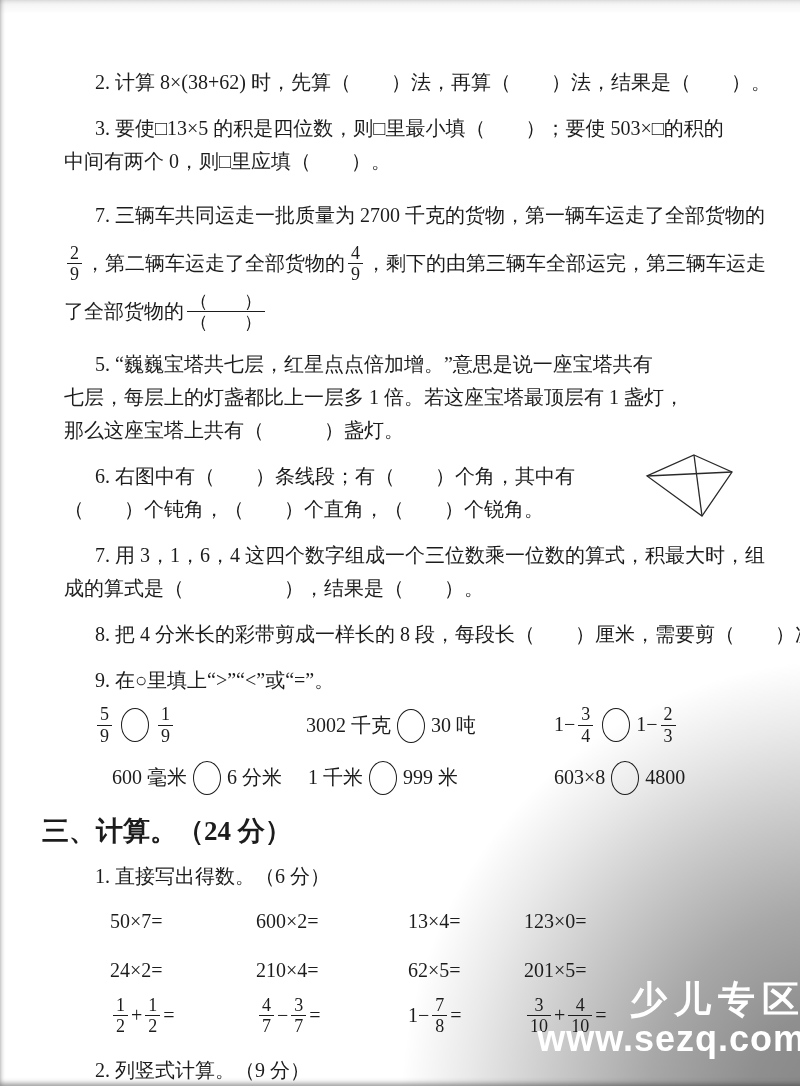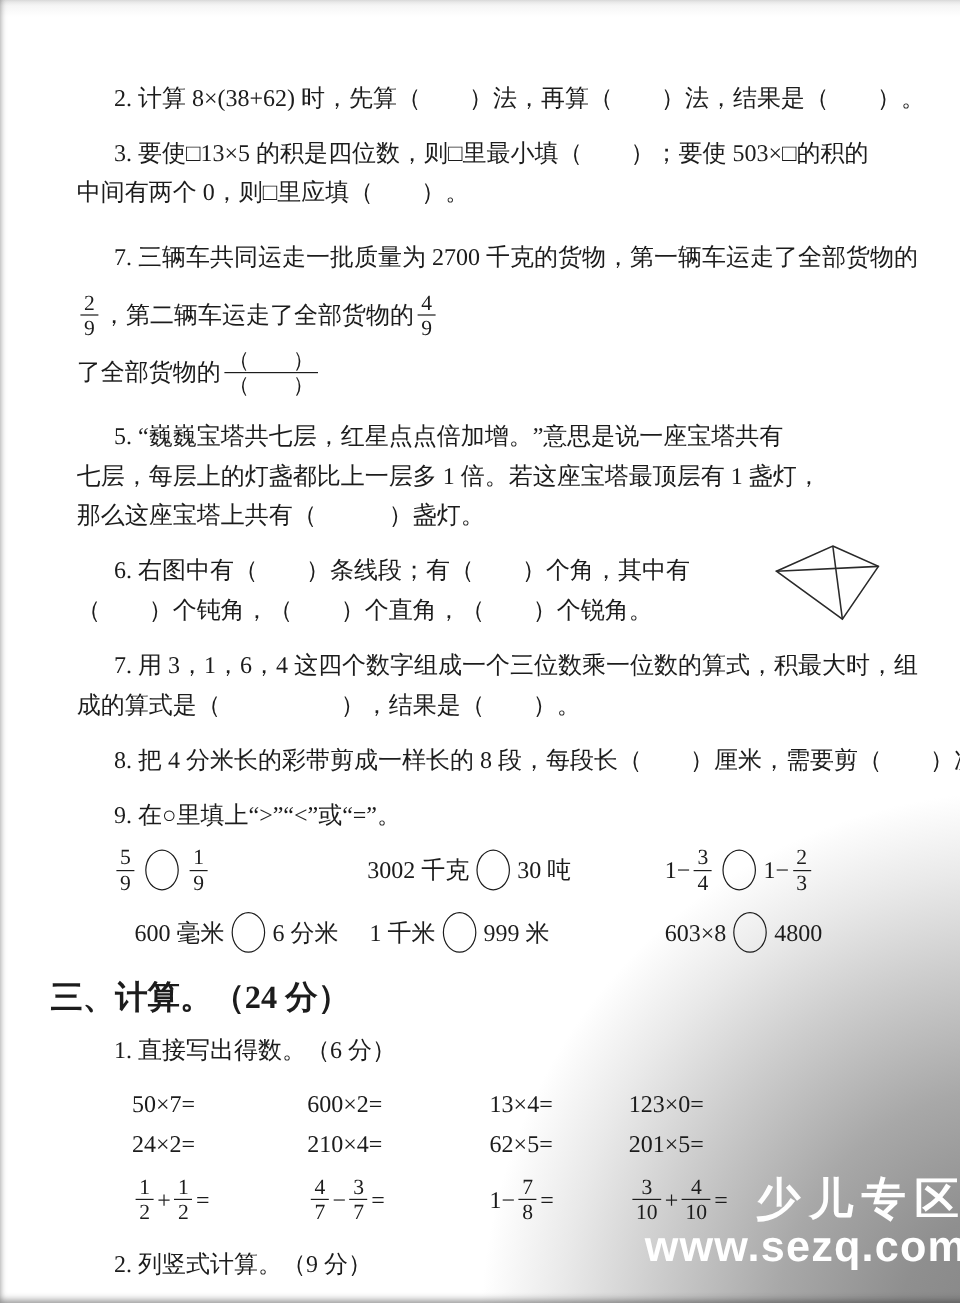--- a/index.html
+++ b/index.html
@@ -75,7 +75,7 @@
 
     <div class="q q4">
       <div class="ln ind">7. 三辆车共同运走一批质量为 2700 千克的货物，第一辆车运走了全部货物的</div>
-      <div class="ln"><span class="frac"><span class="num">2</span><span class="den">9</span></span><span>，第二辆车运走了全部货物的</span><span class="frac"><span class="num">4</span><span class="den">9</span></span></div>
+      <div class="ln"><span class="frac"><span class="num">2</span><span class="den">9</span></span><span>，第二辆车运走了全部货物的</span><span class="frac"><span class="num">4</span><span class="den">9</span></span><span>，剩下的由第三辆车全部运完，第三辆车运走</span></div>
       <div class="ln"><span>了全部货物的</span><span class="frac"><span class="num">（　　）</span><span class="den">（　　）</span></span></div>
     </div>
 

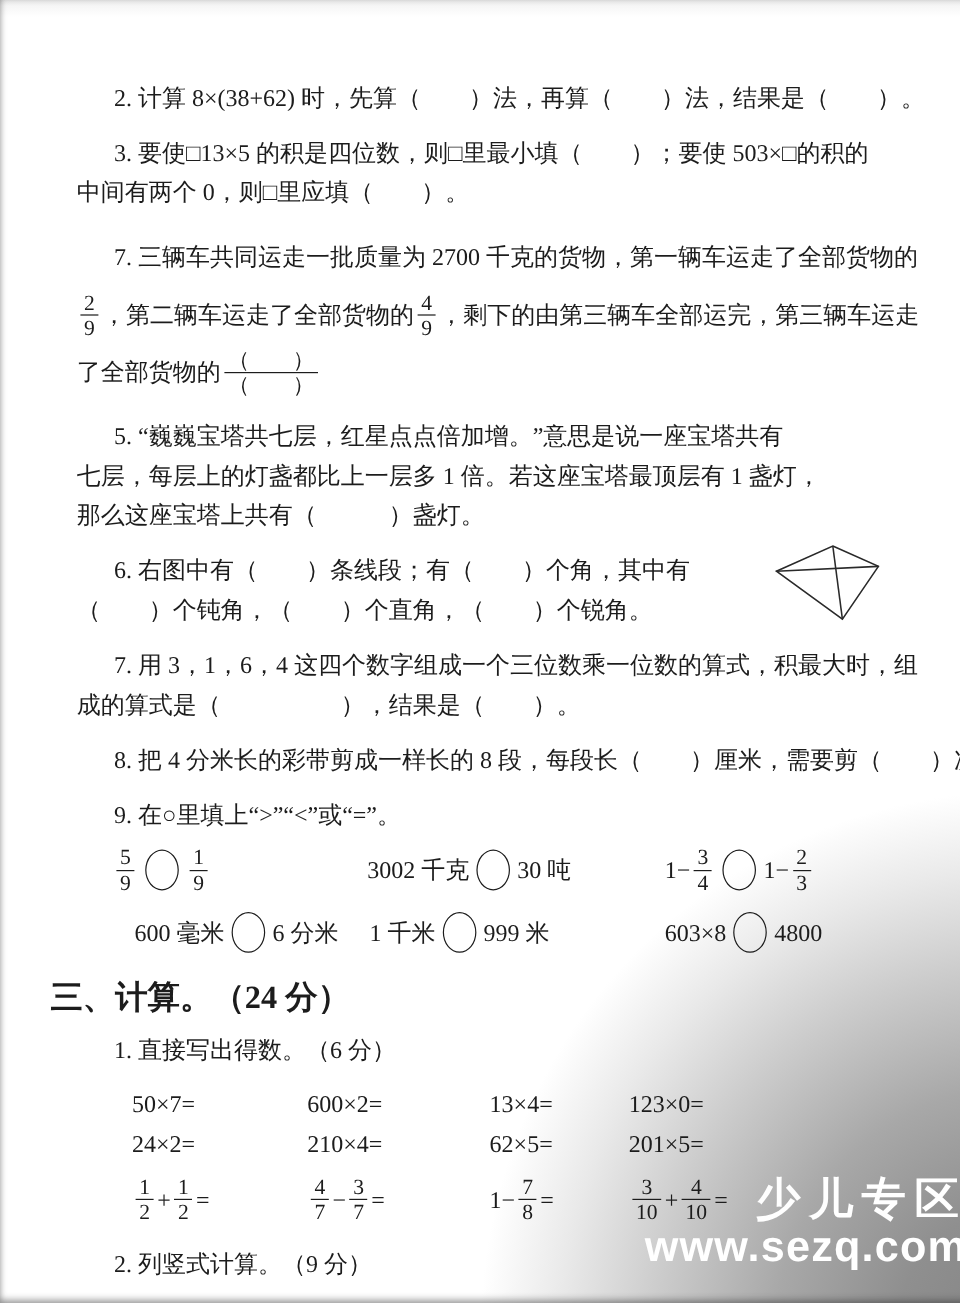--- a/index.html
+++ b/index.html
@@ -46,7 +46,7 @@
   .sub{margin:0 0 12px 0;}
   .calc-grid{
     display:grid;grid-template-columns:146px 152px 116px auto;
-    padding-left:46px;row-gap:0;margin-bottom:10px;
+    padding-left:46px;row-gap:16px;margin-bottom:10px;
   }
   .calc-grid .cell{white-space:nowrap;}
   .frac-row{align-items:center;margin-bottom:16px;}

